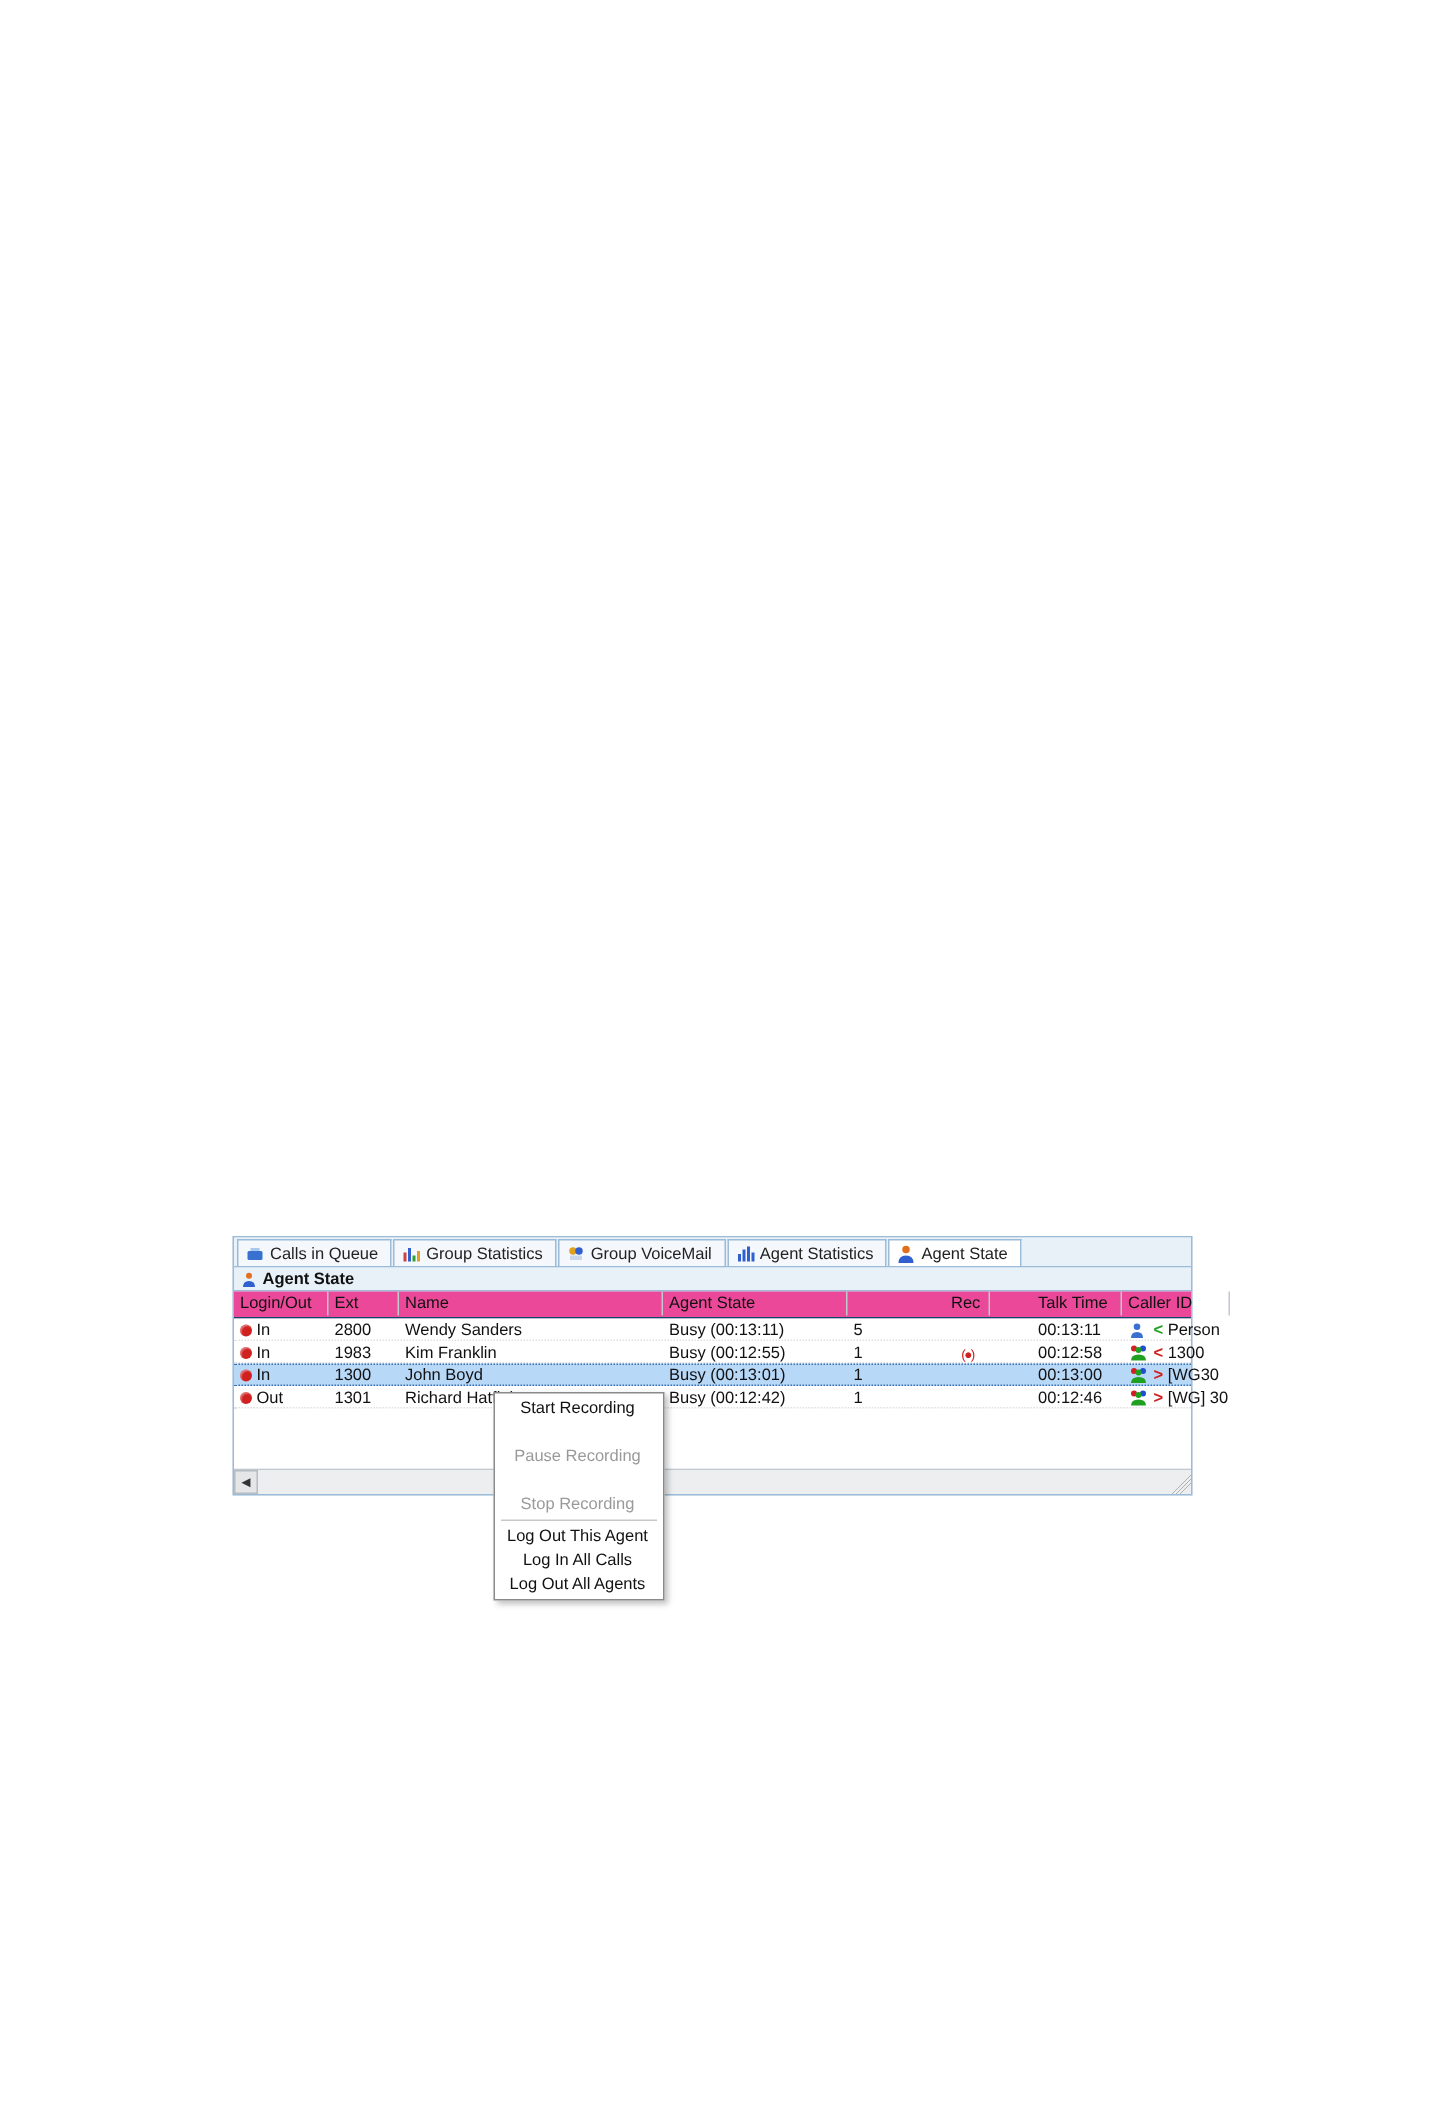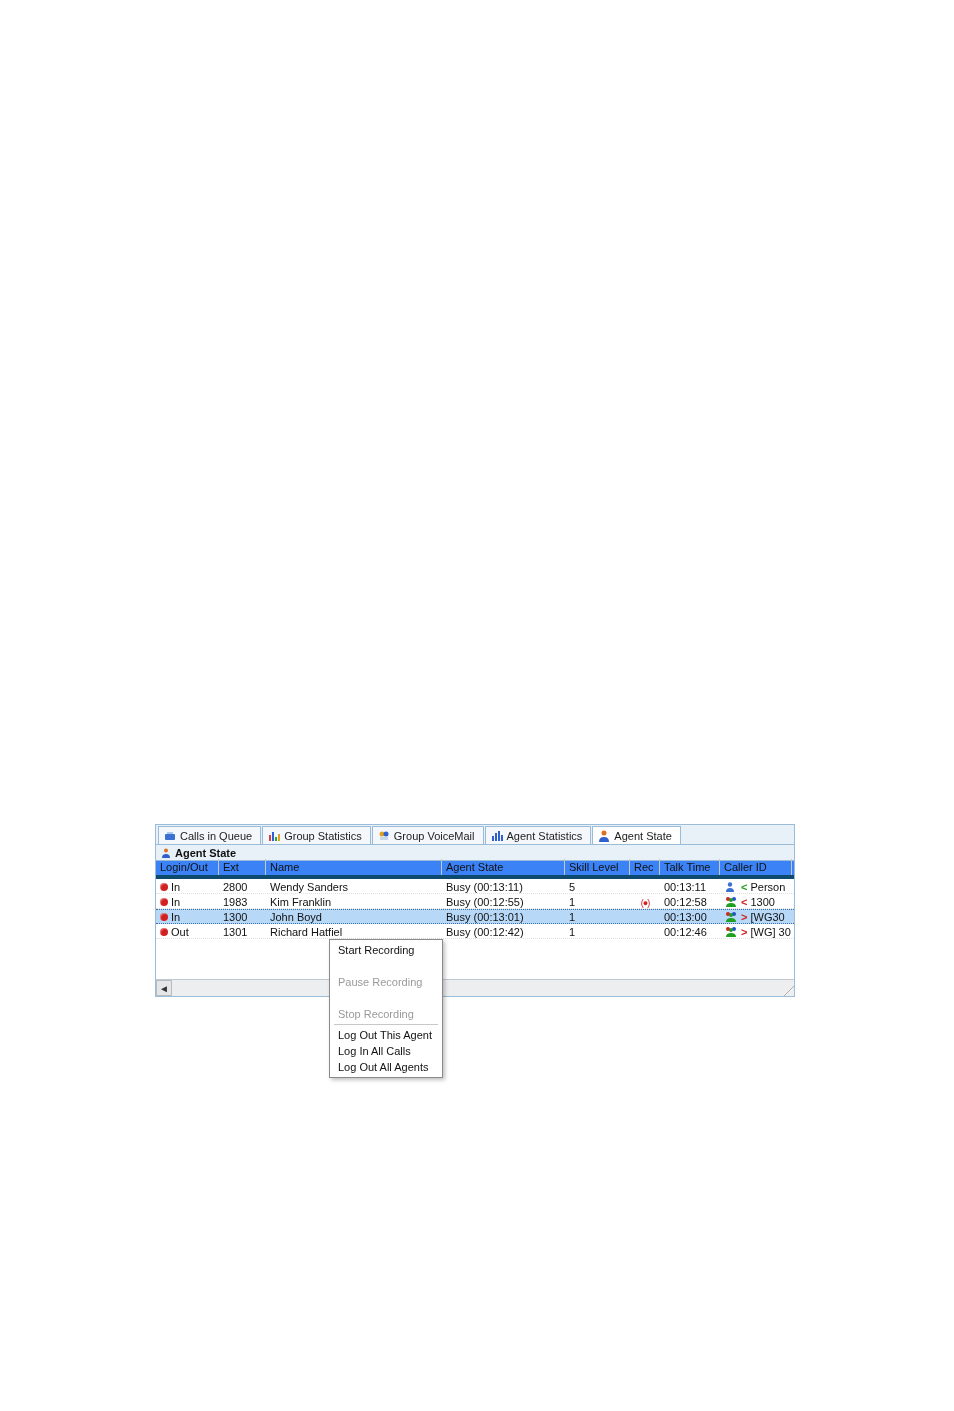--- a/index.html
+++ b/index.html
@@ -76,10 +76,10 @@
   }
   .table-header {
     display: flex;
-    background: #3b82f6;
-    border-bottom: 4px solid #0c4a6e;
+    background: #ec4899;
+    border-bottom: 1px solid #0c4a6e;
     height: 18px;
-    align-items: flex-end;
+    align-items: flex-start;
   }
   .th {
     border-right: 1px solid #c0c8d0;

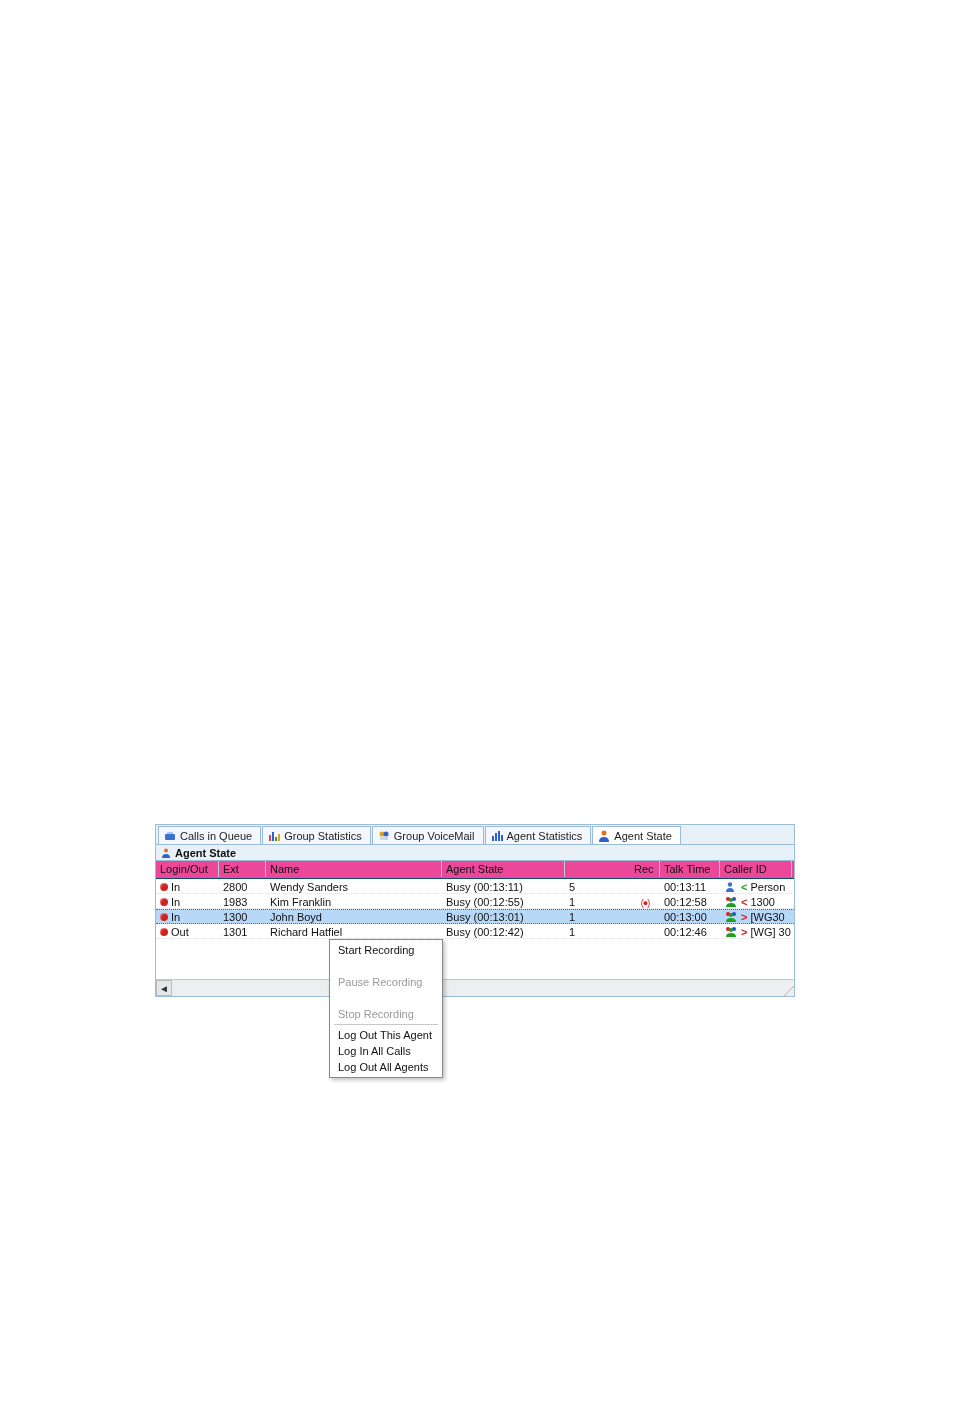--- a/index.html
+++ b/index.html
@@ -119,7 +119,7 @@
   .col-state { width: 123px; flex: 0 0 123px; }
   .col-skill { width: 65px; flex: 0 0 65px; margin-top: 30px; }
   .col-rec   { width: 30px; flex: 0 0 30px; justify-content:center; }
-  .col-talk  { width: 60px; flex: 0 0 60px; }
+  .col-talk  { width: 60px; flex: 0 0 60px; margin-left: 28px; }
   .col-cid   { width: 72px; flex: 0 0 72px; }
   .dot {
     width: 8px;

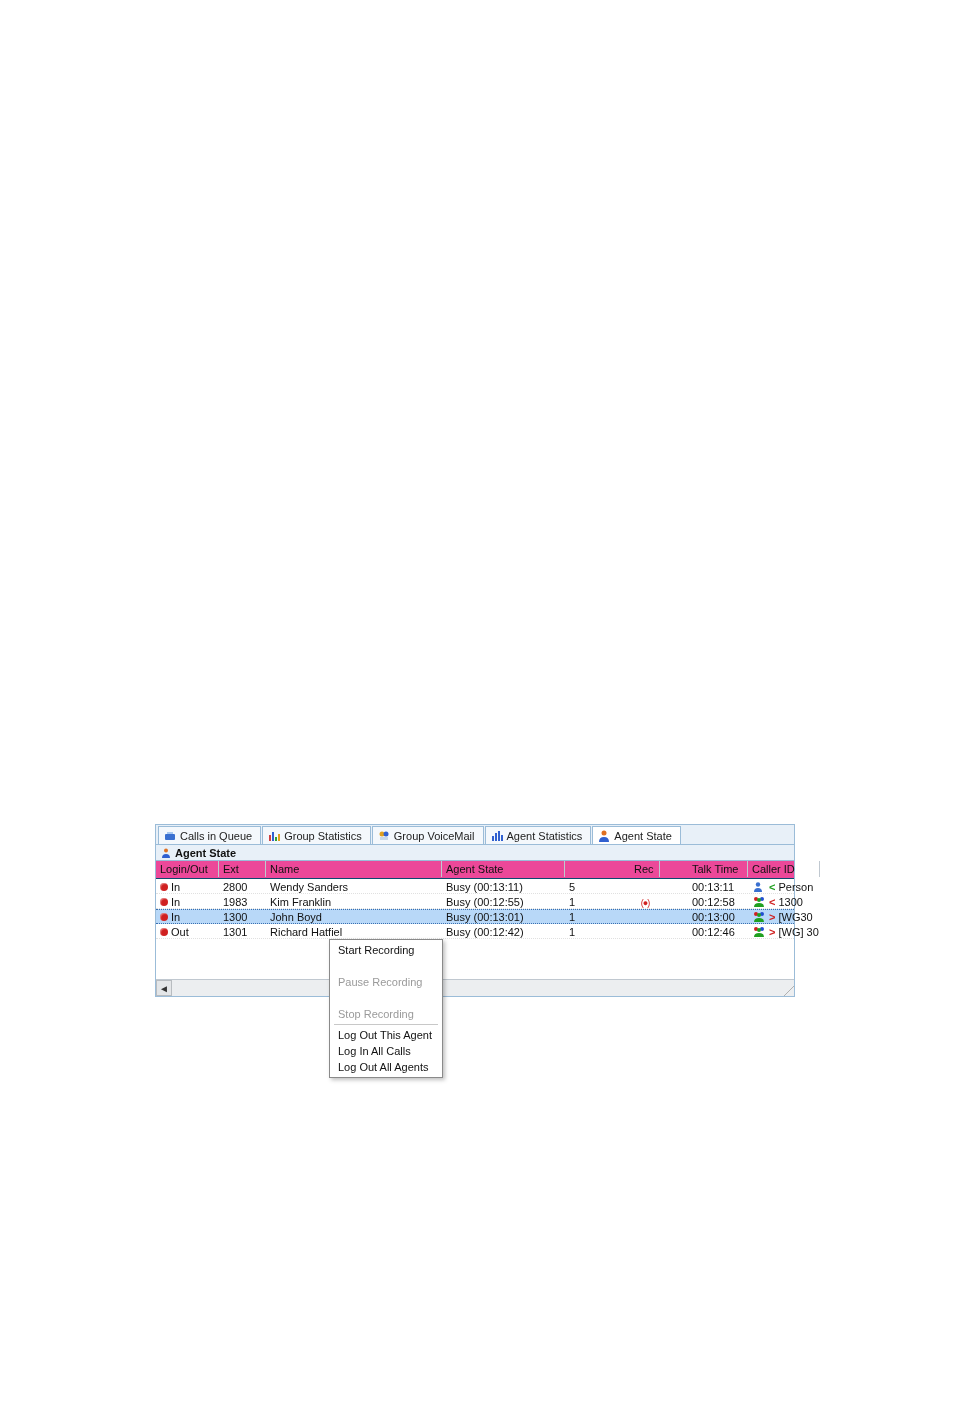--- a/index.html
+++ b/index.html
@@ -423,7 +423,7 @@
       </div>
     </div>
 
-    <div class="context-menu" style="left:173px; top:60px;">
+    <div class="context-menu" style="left:173px; top:49px;text-align:center;">
       <div class="context-item">Start Recording</div>
       <div class="context-item disabled">Pause Recording</div>
       <div class="context-item disabled">Stop Recording</div>

